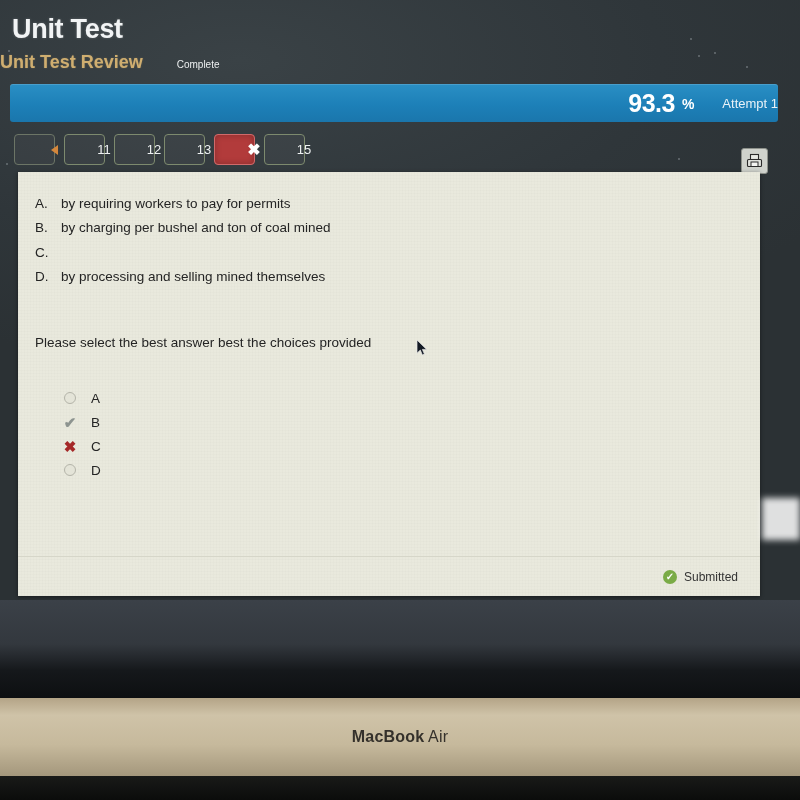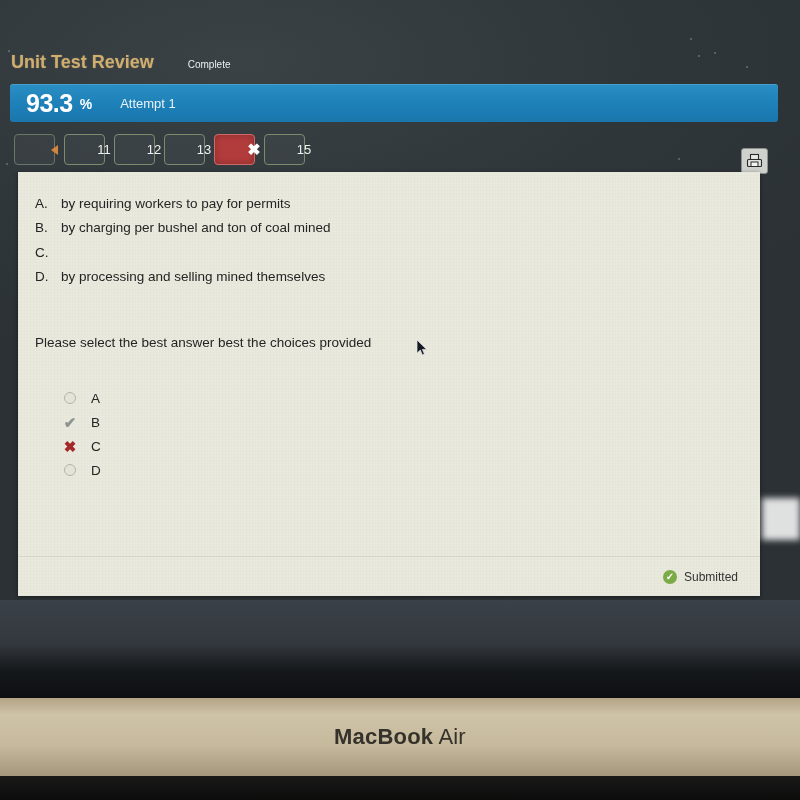--- a/index.html
+++ b/index.html
@@ -220,6 +220,7 @@
     <div class="speck" style="left:8px;top:50px;"></div>
     <div class="speck" style="left:6px;top:163px;"></div>
 
+    <div id="app-title">Unit Test</div>
 
     <div id="subtitle-row">
       <div id="review-link">Unit Test Review</div>

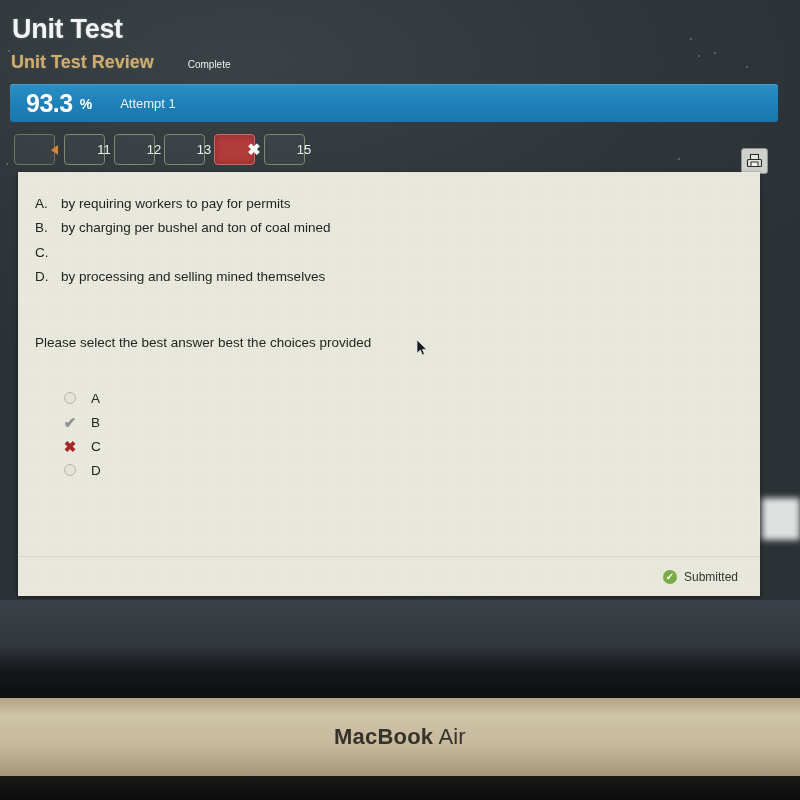--- a/index.html
+++ b/index.html
@@ -39,7 +39,7 @@
     text-shadow: 0 0 3px rgba(255,255,255,.22);
   }
   #subtitle-row {
-    position: absolute; left: 11px; top: 52px;
+    position: absolute; left: 0; top: 52px;
     display: flex; align-items: baseline; gap: 34px;
   }
   #review-link {

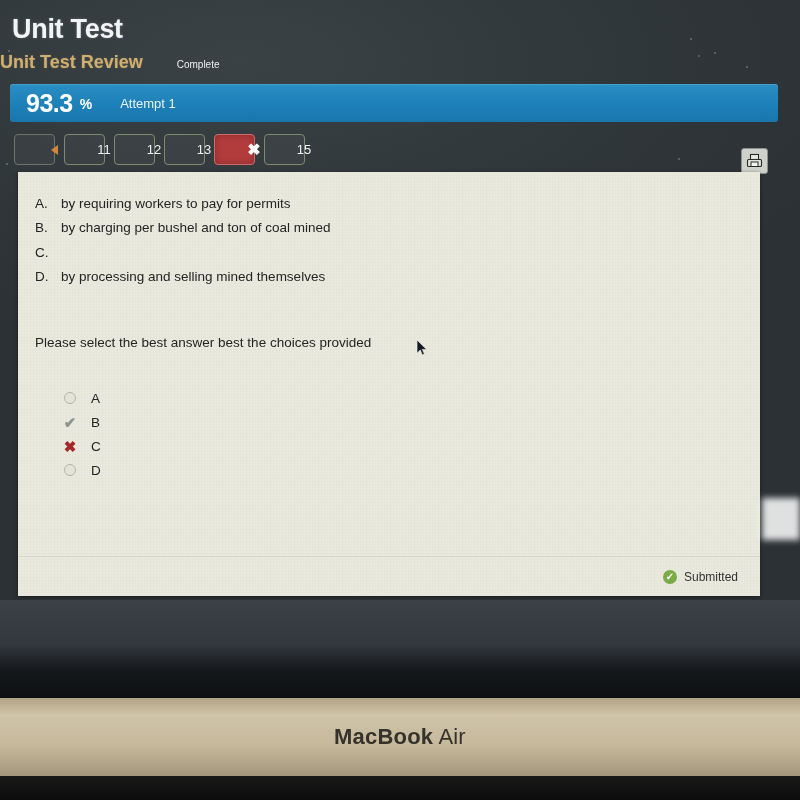--- a/index.html
+++ b/index.html
@@ -59,6 +59,7 @@
     display: flex; align-items: center;
     padding-left: 16px; gap: 10px;
     box-shadow: inset 0 1px 0 rgba(255,255,255,.15);
+    justify-content: flex-end;
   }
   #score-percent {
     font-size: 25px; font-weight: bold; color: #ffffff;

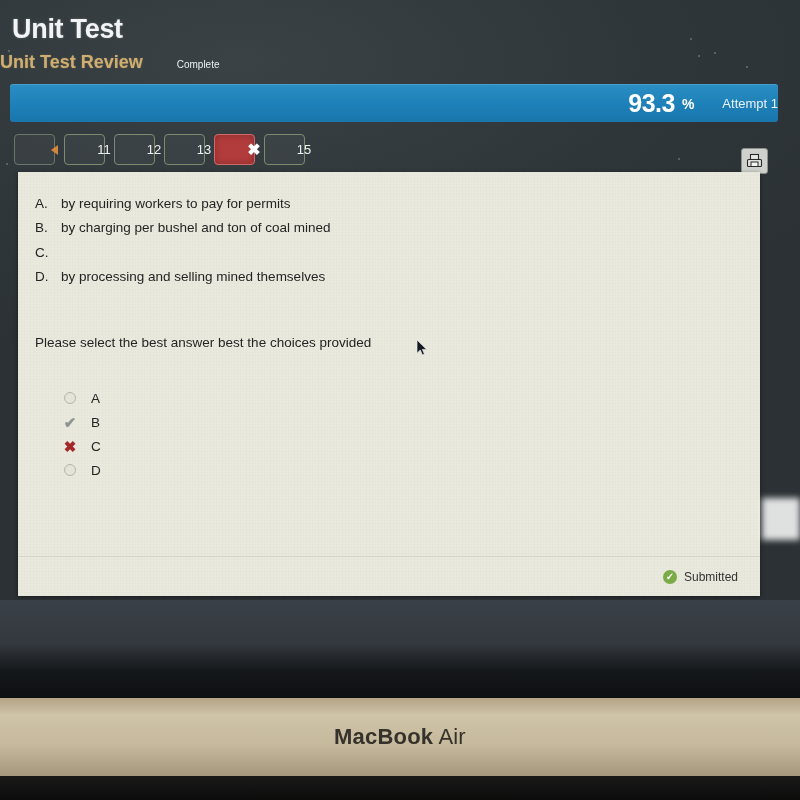--- a/index.html
+++ b/index.html
@@ -196,7 +196,7 @@
     display: flex; align-items: center; justify-content: center;
   }
   #brand {
-    font-size: 22px; color: #35312b; letter-spacing: .2px;
+    font-size: 16px; color: #35312b; letter-spacing: .2px;
   }
   #brand b { font-weight: bold; }
   #brand i { font-style: normal; font-weight: normal; }

